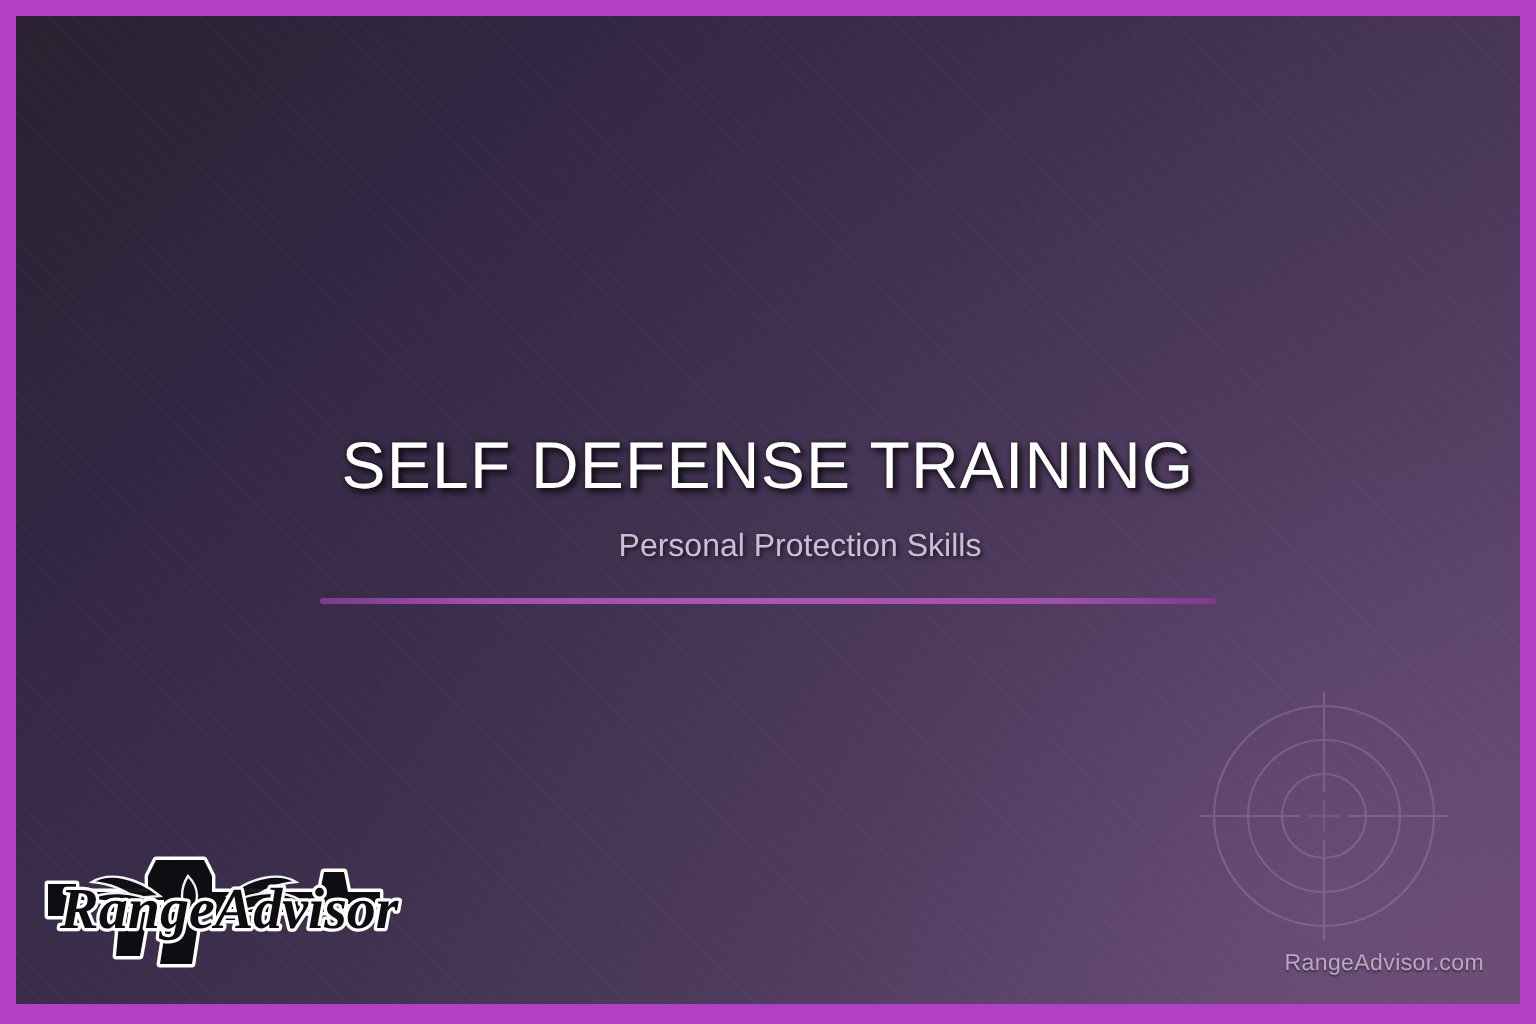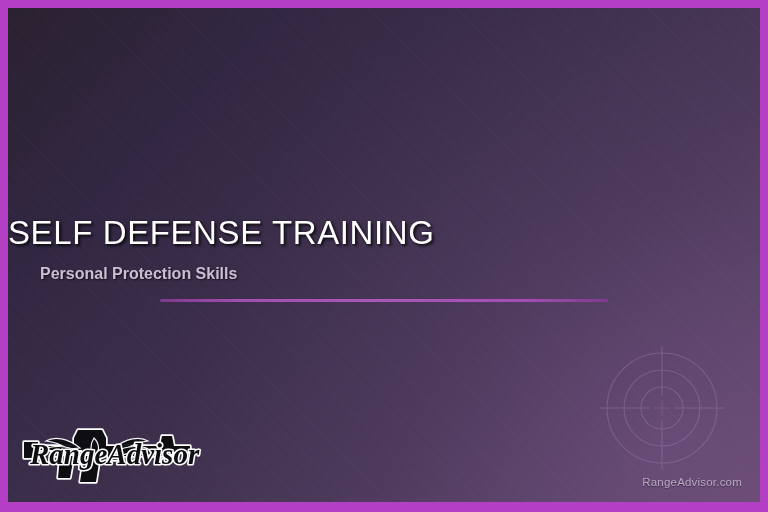--- a/index.html
+++ b/index.html
@@ -77,7 +77,7 @@
     left: 0;
     right: 0;
     top: 205px;
-    text-align: left;
+    text-align: center;
   }
   #main-title {
     margin: 0;

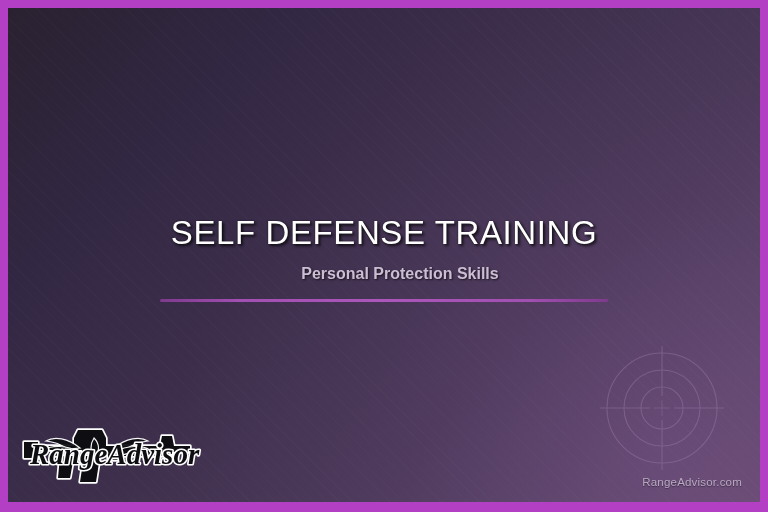--- a/index.html
+++ b/index.html
@@ -94,7 +94,7 @@
     margin: 11px 0 0 0;
     font-size: 16px;
     line-height: 20px;
-    font-weight: bold;
+    font-weight: normal;
     color: #cbbed3;
     text-shadow: 1px 1px 2px rgba(0,0,0,0.65);
     white-space: nowrap;

